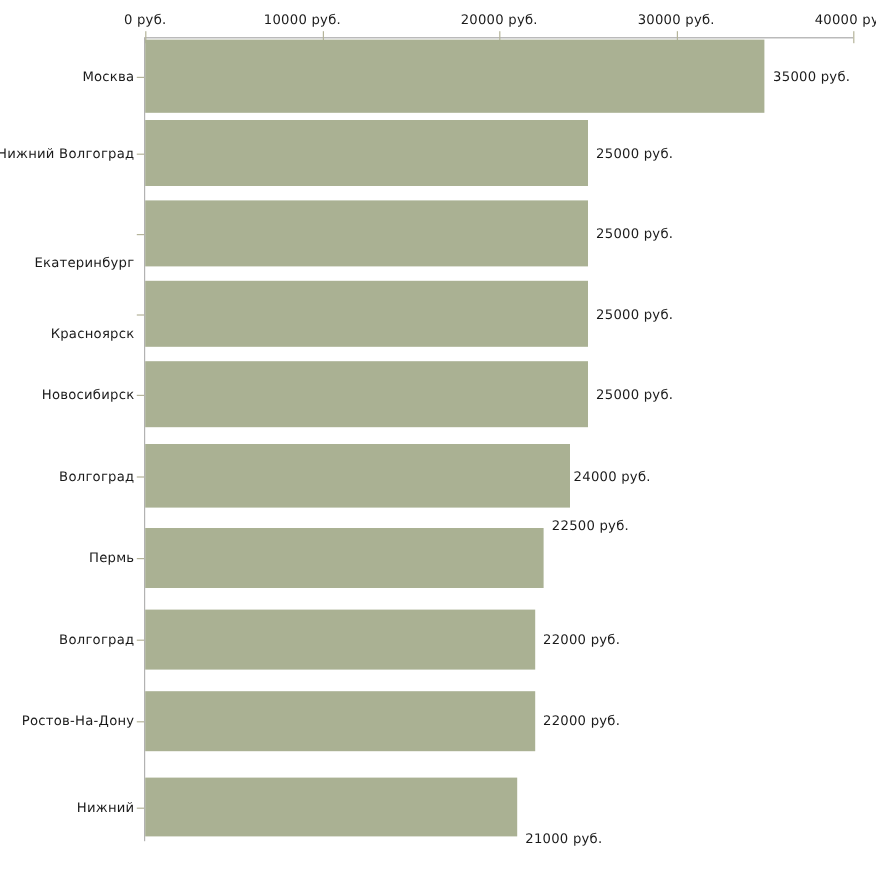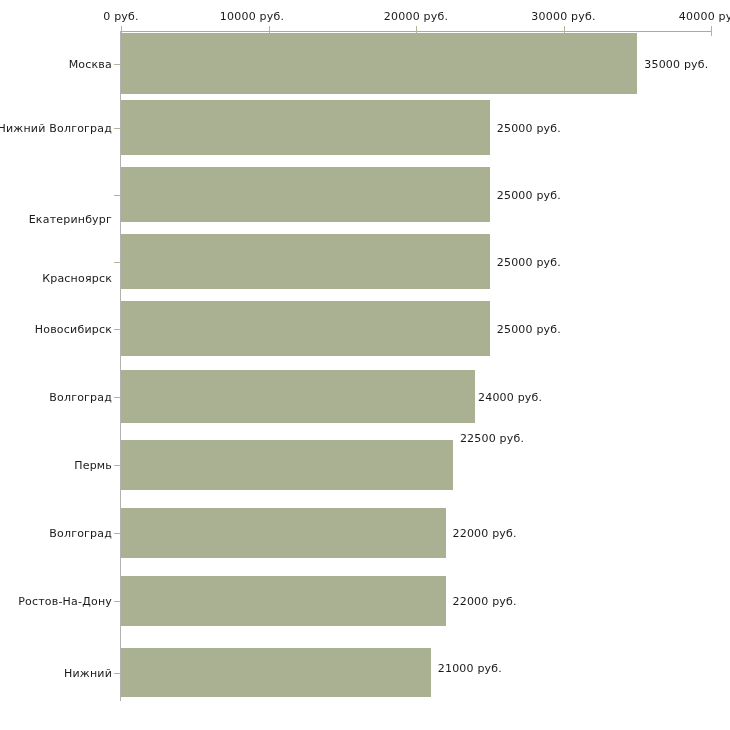--- a/index.html
+++ b/index.html
@@ -171,7 +171,7 @@
       <div class="cat-label-wrap" style="top: 672.5px;">
         <div class="cat-label" style="top: 0px;">Нижний</div>
       </div>
-      <div class="val-label" style="left: 437.75px; top: 668px;">21000 руб.</div>
+      <div class="val-label" style="left: 437.75px; top: 699px;">21000 руб.</div>
     </div>
 
 </div>

